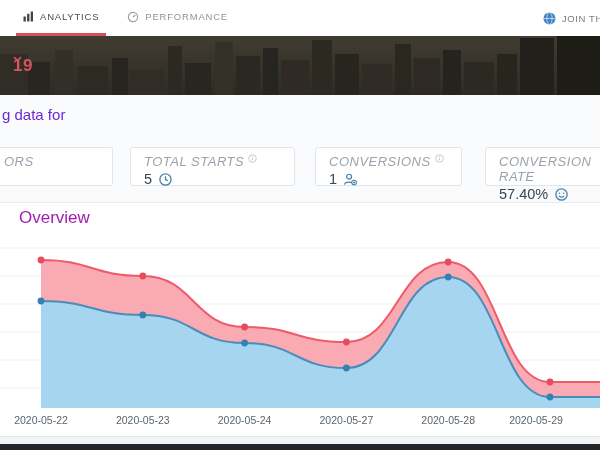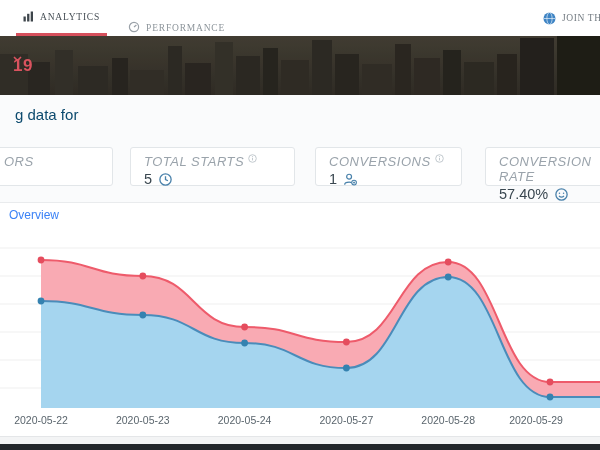--- a/index.html
+++ b/index.html
@@ -7,7 +7,7 @@
   #app{position:relative;width:600px;height:450px;overflow:hidden;background:#ffffff;}
 
   
-  .topnav{position:absolute;left:0;top:0;width:520px;height:36px;background:#ffffff;display:flex;align-items:stretch;font-family:Liberation Serif, serif;}
+  .topnav{position:absolute;left:0;top:0;width:520px;height:36px;background:#ffffff;display:flex;align-items:stretch;}
   .tab{display:flex;align-items:center;gap:6px;padding:0 7px;margin-left:16px;cursor:pointer;
        font-size:9.5px;letter-spacing:.8px;color:#8d959b;border-bottom:3px solid transparent;box-sizing:border-box;}
   .tab.active{color:#474f56;border-bottom-color:#d6505c;}

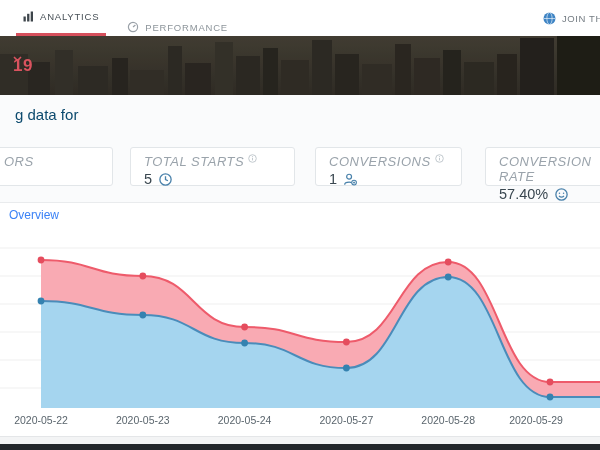--- a/index.html
+++ b/index.html
@@ -11,7 +11,7 @@
   .tab{display:flex;align-items:center;gap:6px;padding:0 7px;margin-left:16px;cursor:pointer;
        font-size:9.5px;letter-spacing:.8px;color:#8d959b;border-bottom:3px solid transparent;box-sizing:border-box;}
   .tab.active{color:#474f56;border-bottom-color:#d6505c;}
-  .tab + .tab{margin-left:14px;align-items:flex-end;}
+  .tab + .tab{margin-left:14px;}
   .join{position:absolute;left:543px;top:0;height:36px;display:flex;align-items:center;gap:6px;white-space:nowrap;
         font-size:9.5px;letter-spacing:.6px;color:#747c83;cursor:pointer;}
 

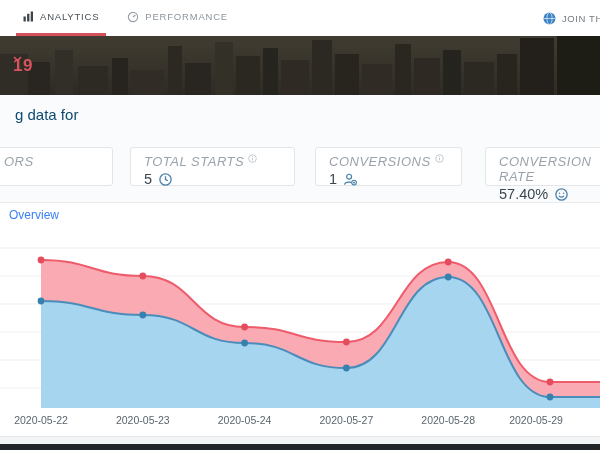--- a/index.html
+++ b/index.html
@@ -23,7 +23,7 @@
 
   
   .band{position:absolute;left:0;top:95px;width:600px;height:107px;background:#fafbfc;}
-  .heading{position:absolute;left:15px;top:106px;font-size:15px;color:#0c4a6e;}
+  .heading{position:absolute;left:2px;top:106px;font-size:15px;color:#6d28d9;}
   .card{position:absolute;top:147px;height:39px;background:#ffffff;border:1px solid #e2e6e9;border-radius:3px;
         box-sizing:border-box;padding:6px 13px 0 13px;}
   .card .lbl{display:flex;align-items:flex-start;gap:4px;font-size:13px;letter-spacing:.5px;color:#9aa3ab;text-transform:uppercase;font-style:italic;}

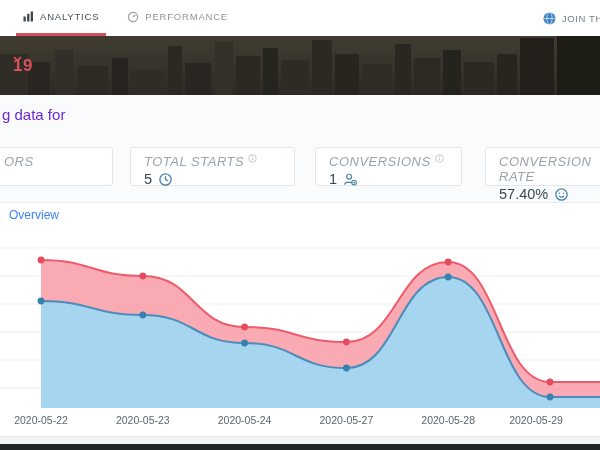--- a/index.html
+++ b/index.html
@@ -33,7 +33,7 @@
   .c3{left:315px;width:147px;}
   .c4{left:485px;width:160px;}
   .divider{position:absolute;left:0;top:202px;width:600px;height:1px;background:#e9ebed;}
-  .section-title{position:absolute;left:9px;top:208px;font-size:12px;color:#3b82f6;}
+  .section-title{position:absolute;left:19px;top:208px;font-size:17px;color:#a21caf;}
 
   
   .chart{position:absolute;left:0;top:238px;width:508px;height:196px;}

